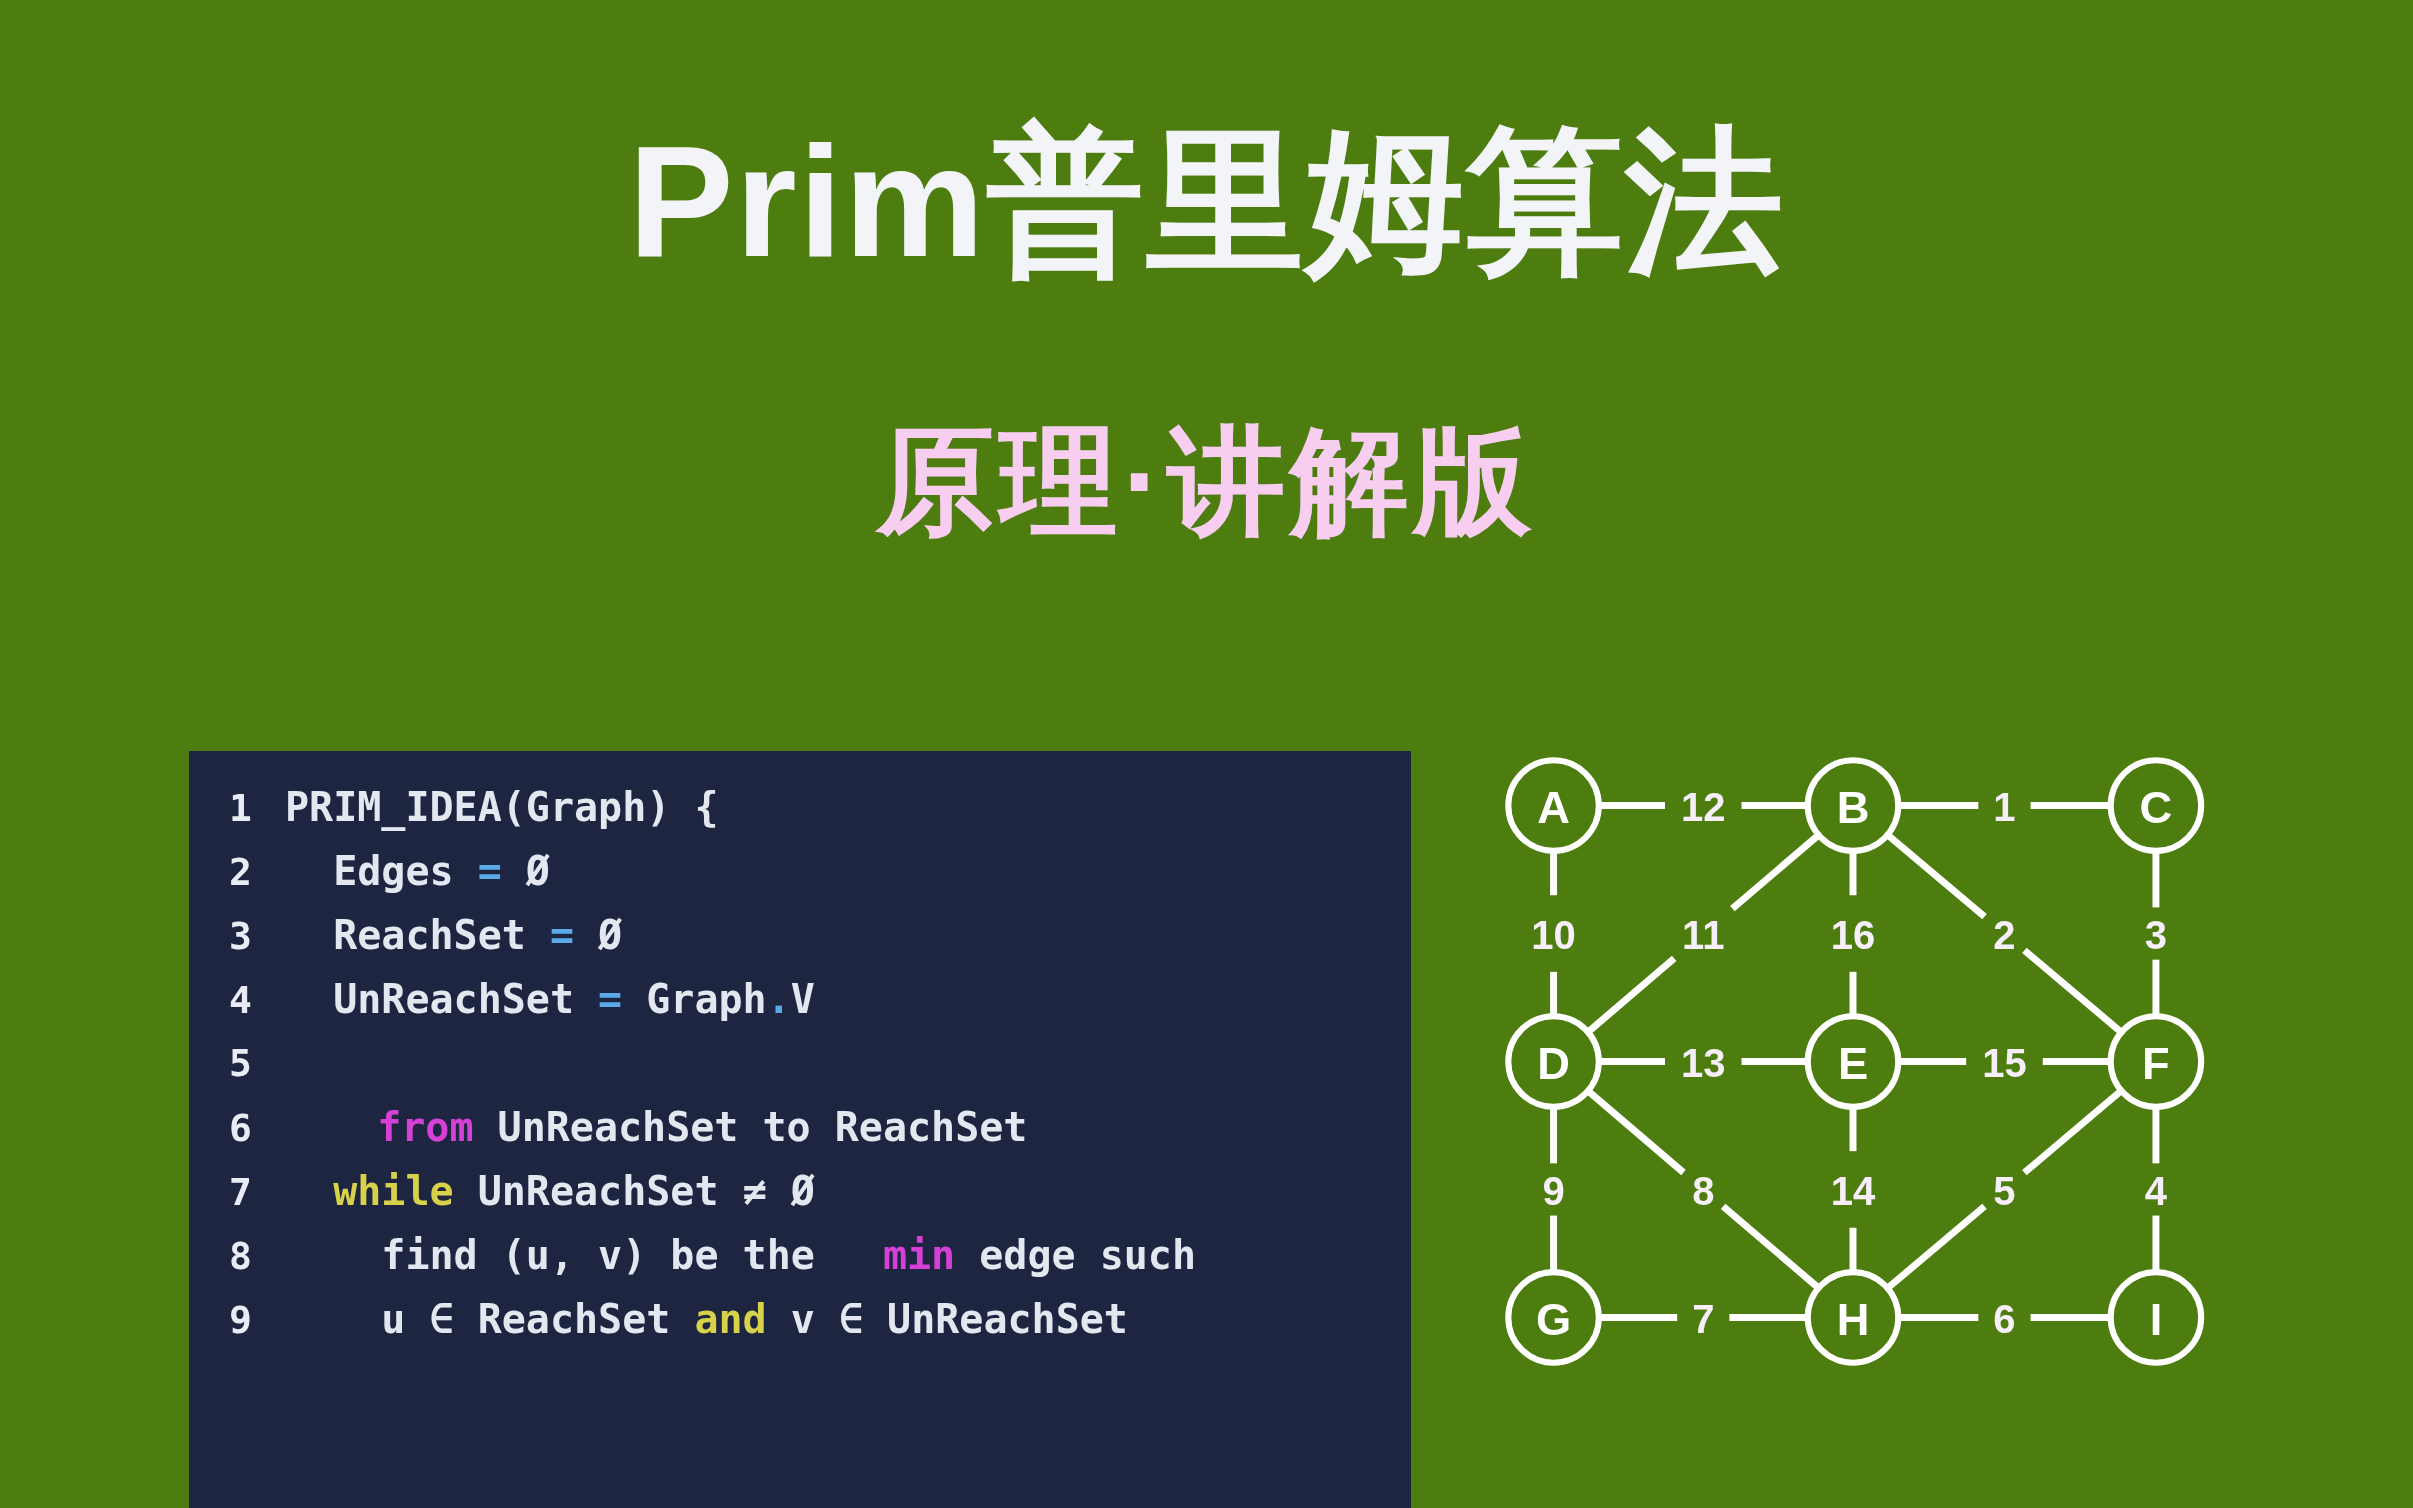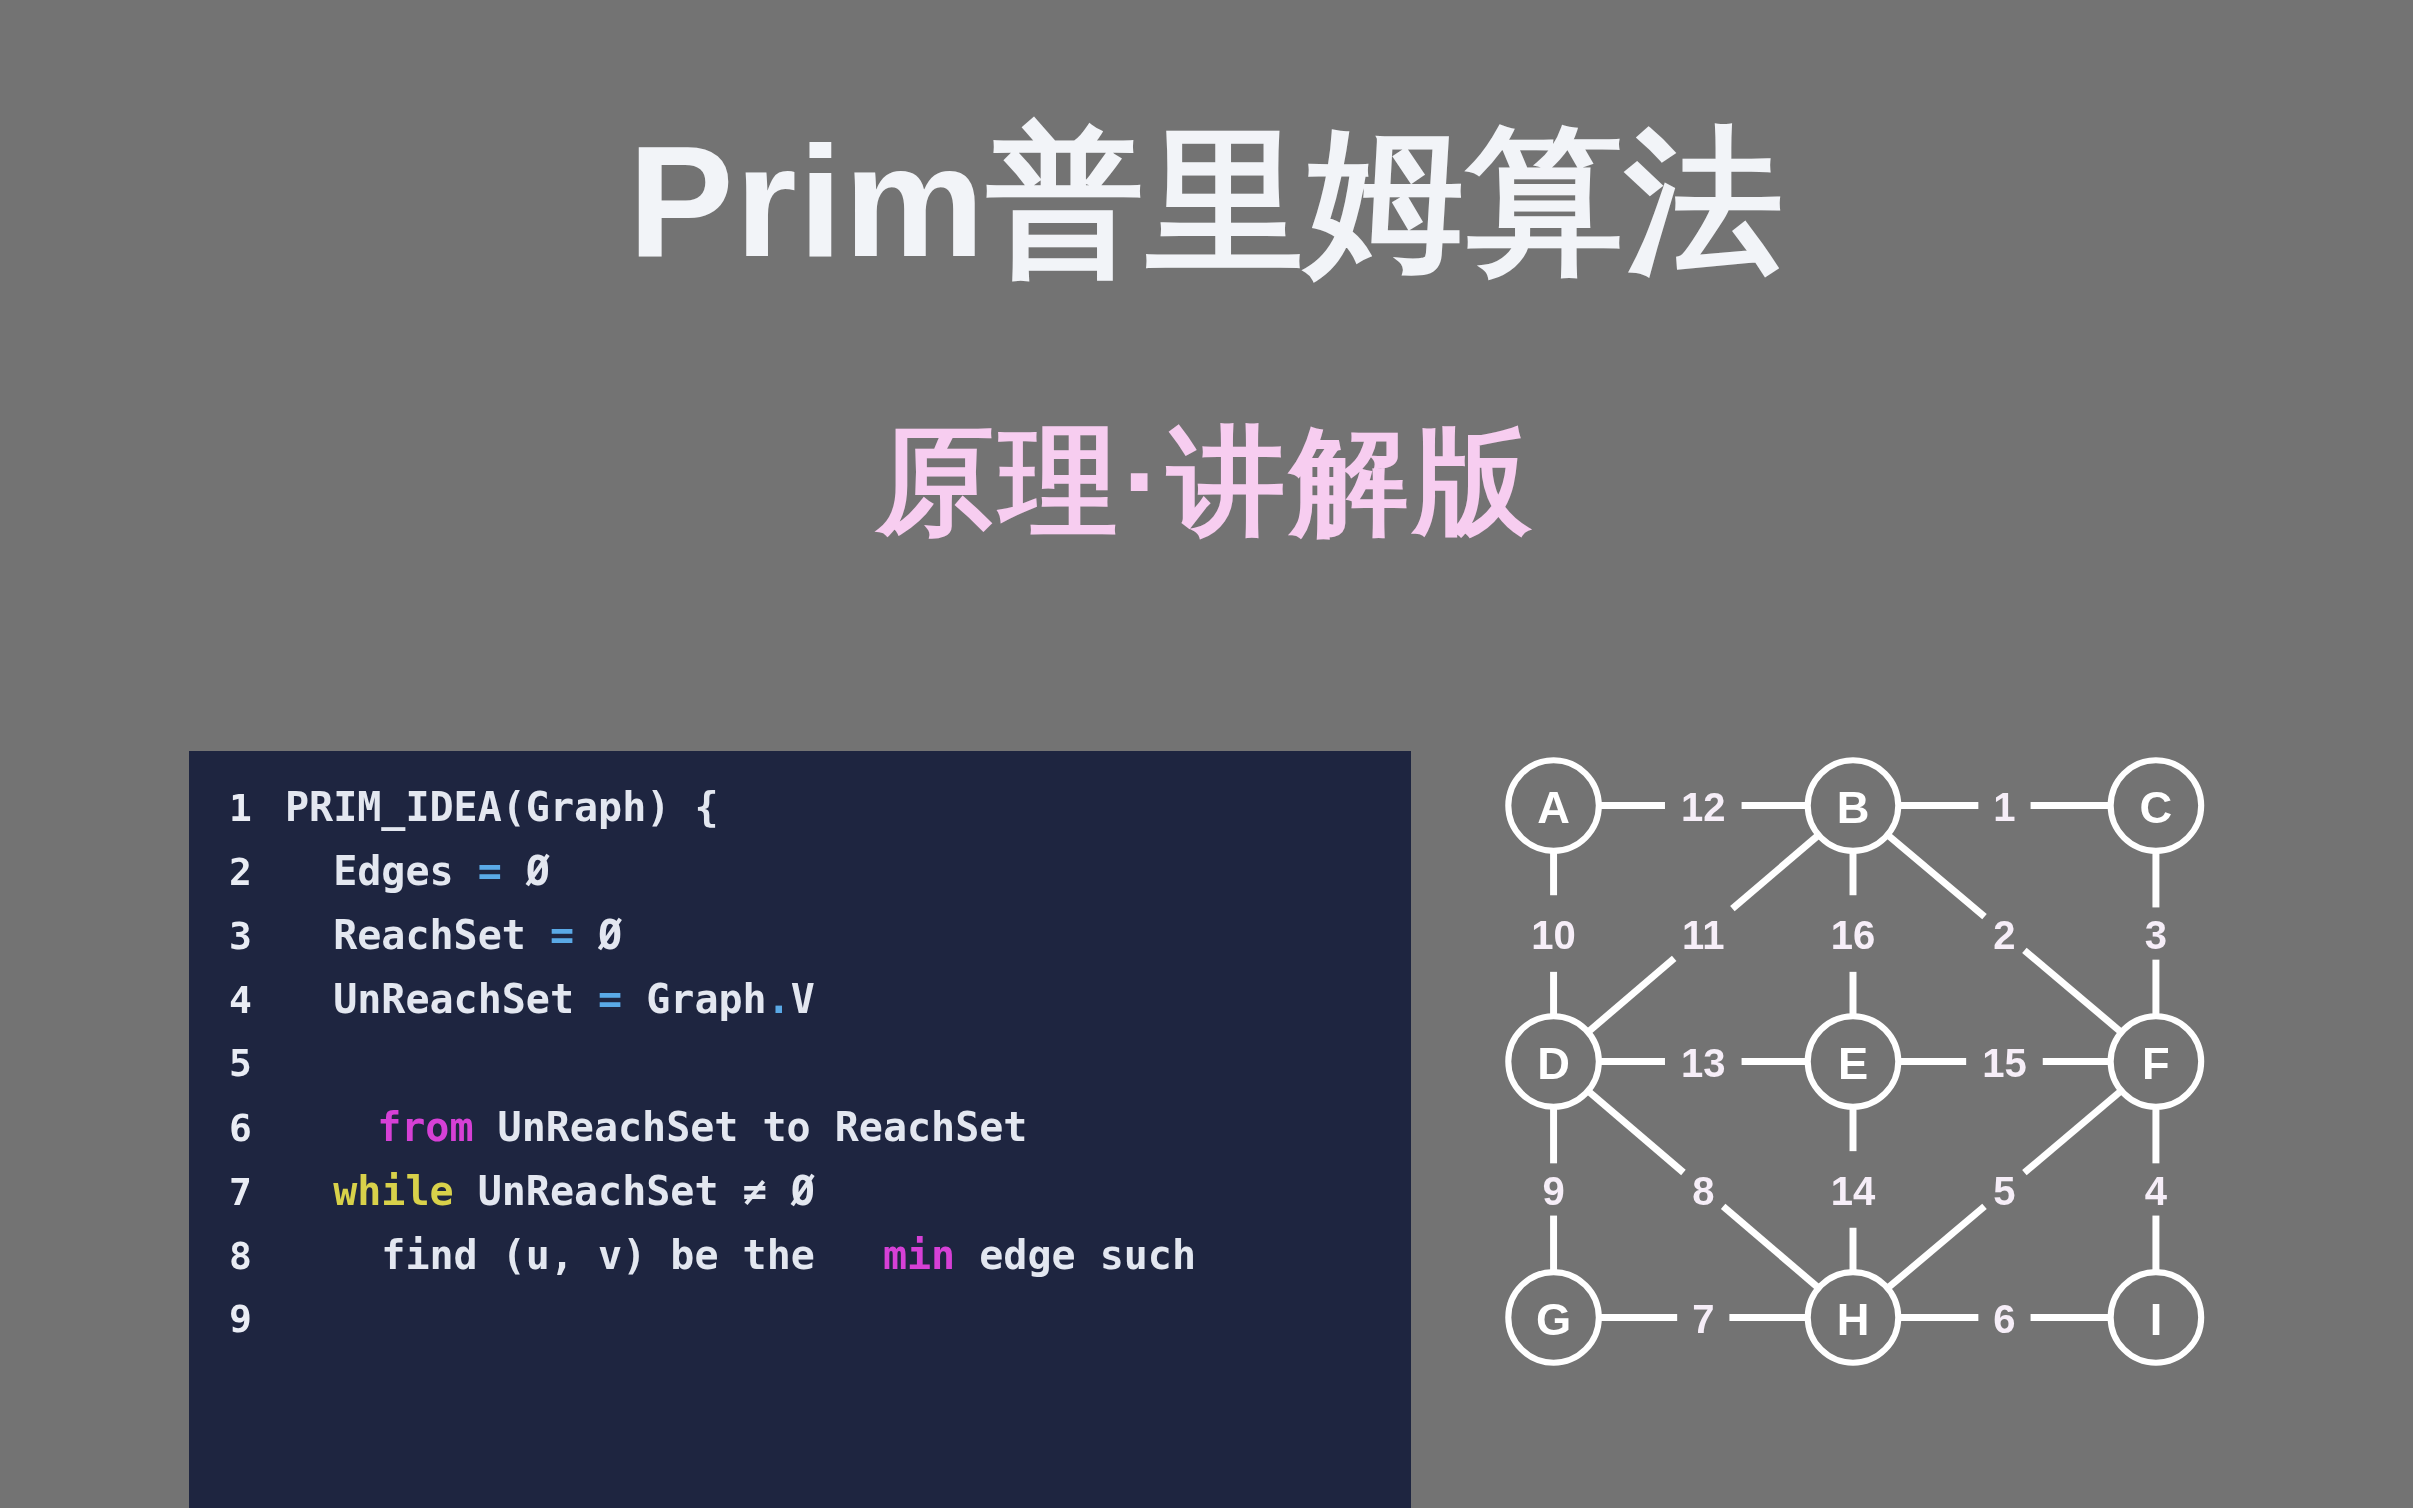--- a/index.html
+++ b/index.html
@@ -11,7 +11,7 @@
     position: relative;
     width: 2413px;
     height: 1509px;
-    background: #737373;
+    background: #4d7c0f;
     overflow: hidden;
     font-family: "Liberation Sans", sans-serif;
   }

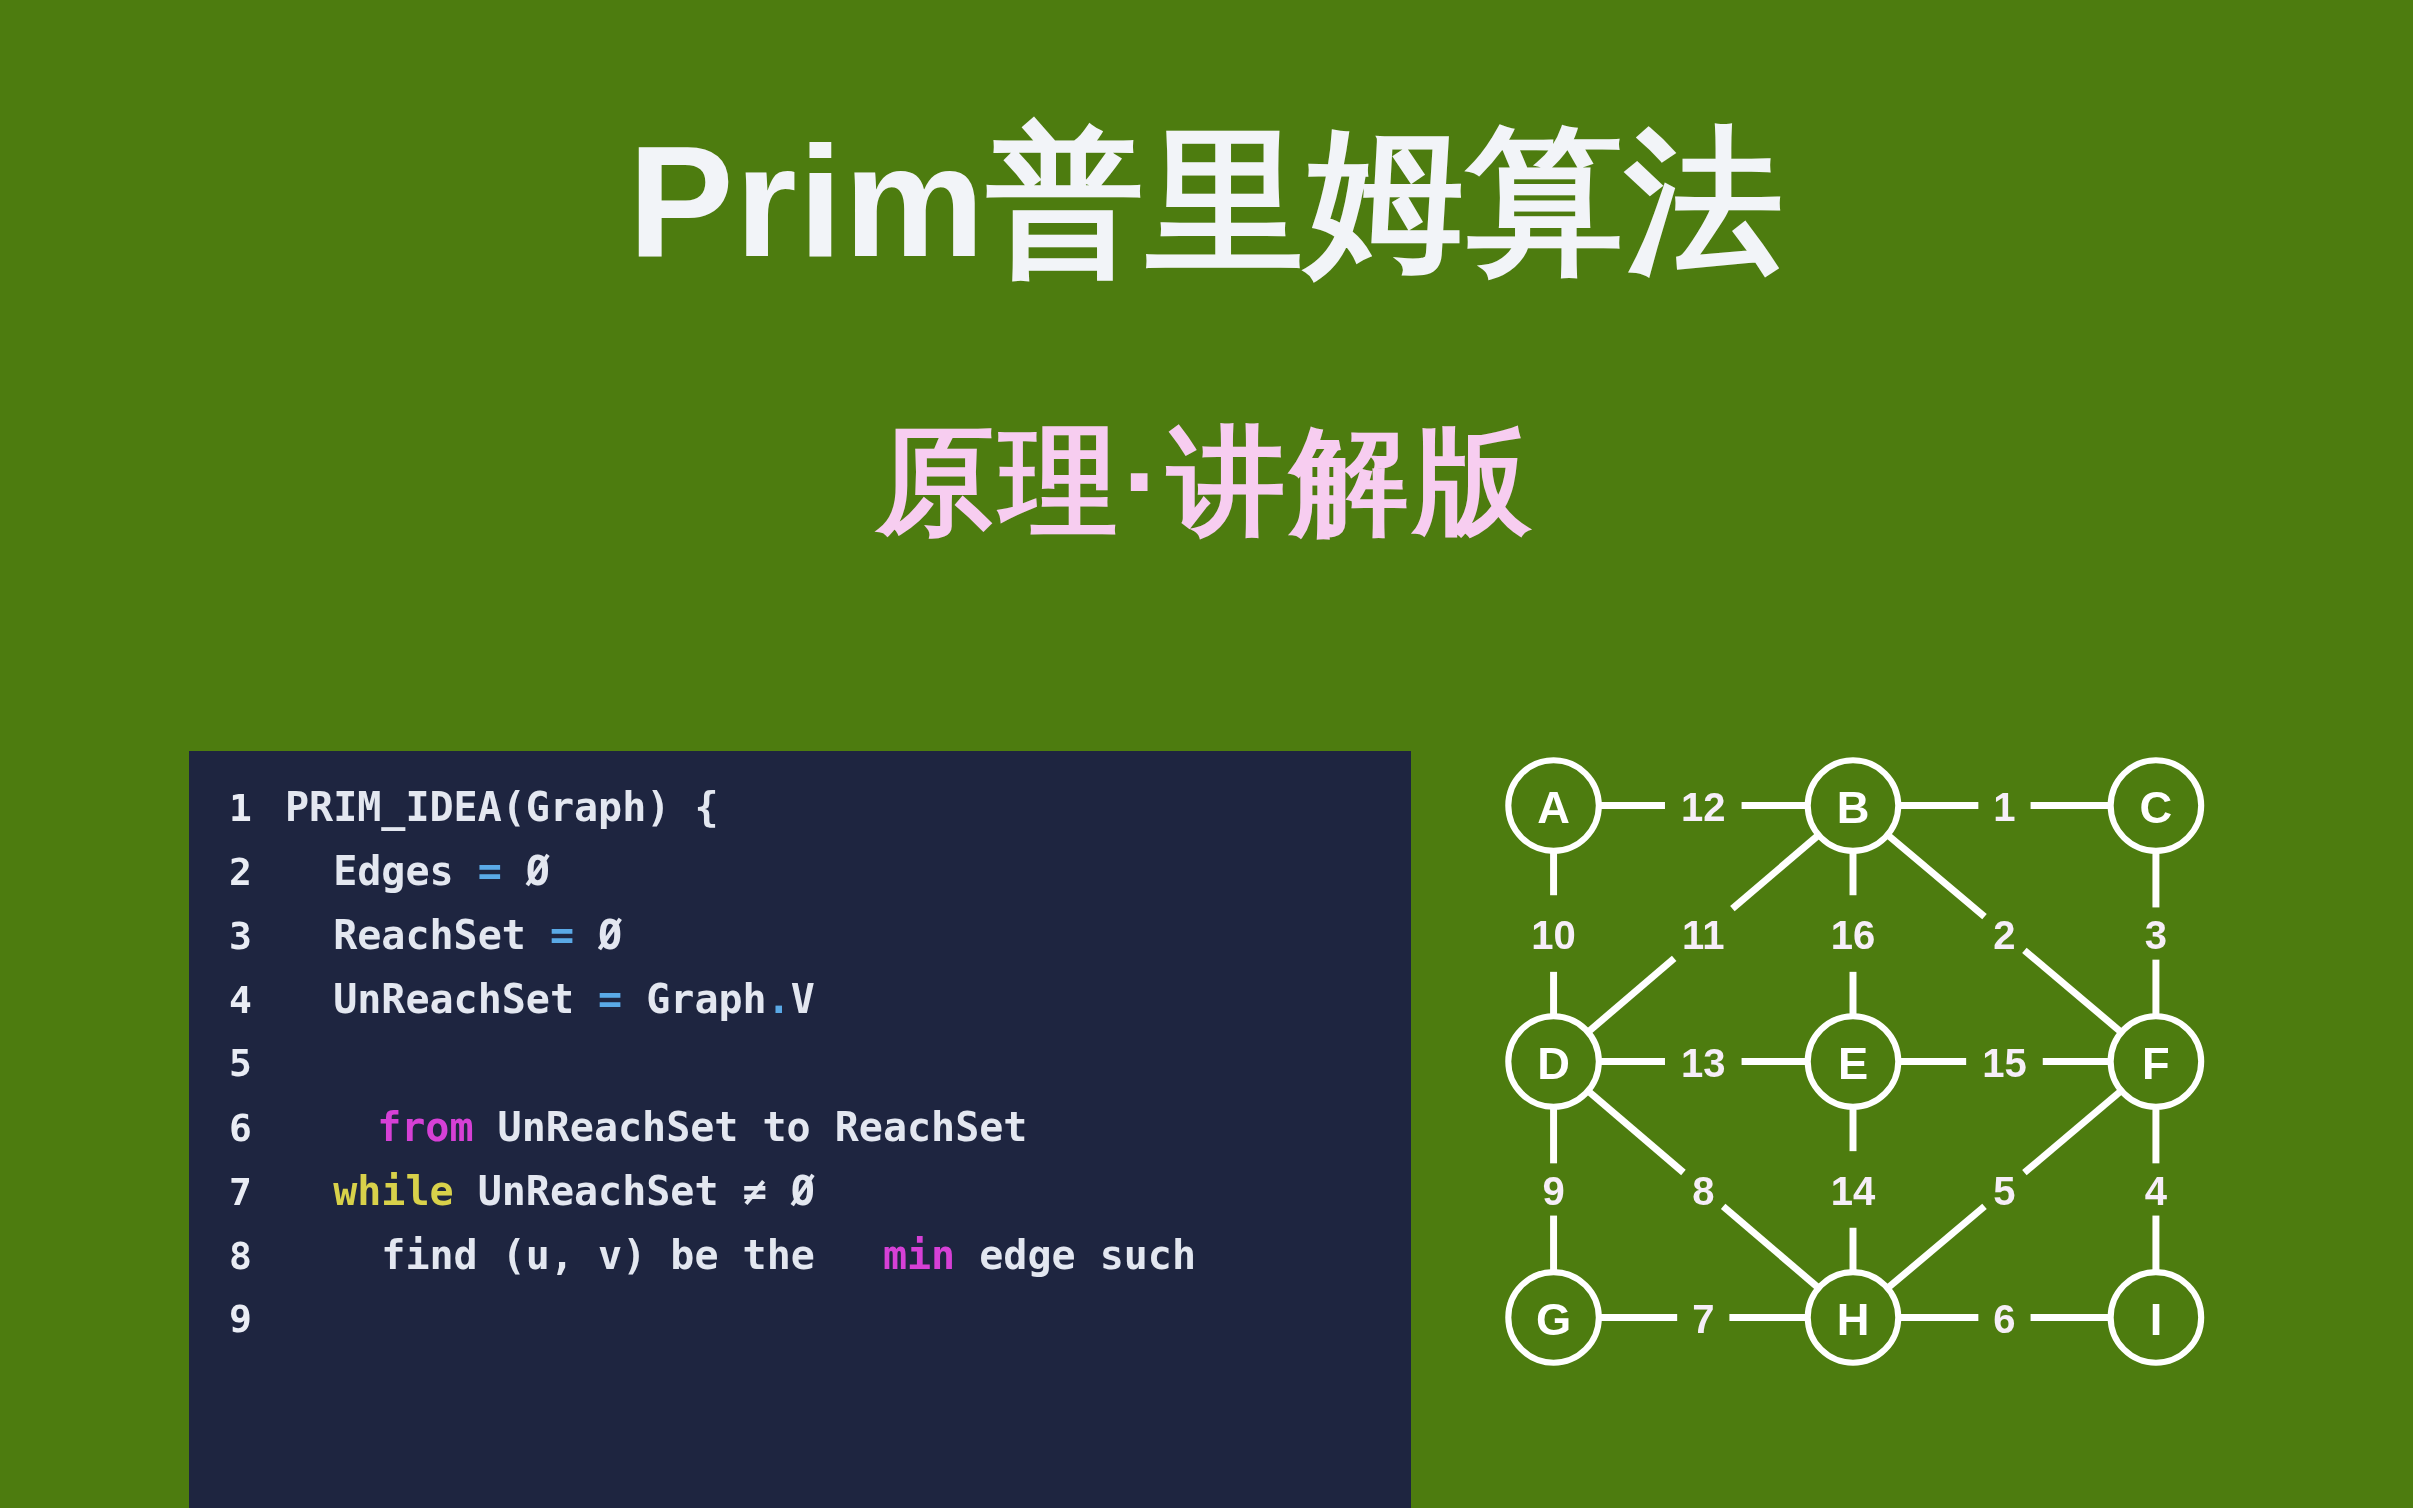--- a/index.html
+++ b/index.html
@@ -140,7 +140,7 @@
         <div class="code-row"><span class="ln">6</span><span><span class="code-text">  </span><span class="code-text tok-kw-m">from</span><span class="code-text"> UnReachSet to ReachSet</span></span></div>
         <div class="code-row"><span class="ln">7</span><span><span class="code-text">  </span><span class="code-text tok-kw-y">while</span><span class="code-text"> UnReachSet ≠ Ø</span></span></div>
         <div class="code-row"><span class="ln">8</span><span><span class="code-text">    find (u, v) be the </span><span class="code-text tok-kw-m">min</span><span class="code-text"> edge such</span></span></div>
-        <div class="code-row"><span class="ln">9</span></div>
+        <div class="code-row"><span class="ln">9</span><span><span class="code-text">    u ∈ ReachSet </span><span class="code-text tok-kw-y">and</span><span class="code-text"> v ∈ UnReachSet</span></span></div>
       </div>
   </div>
 

